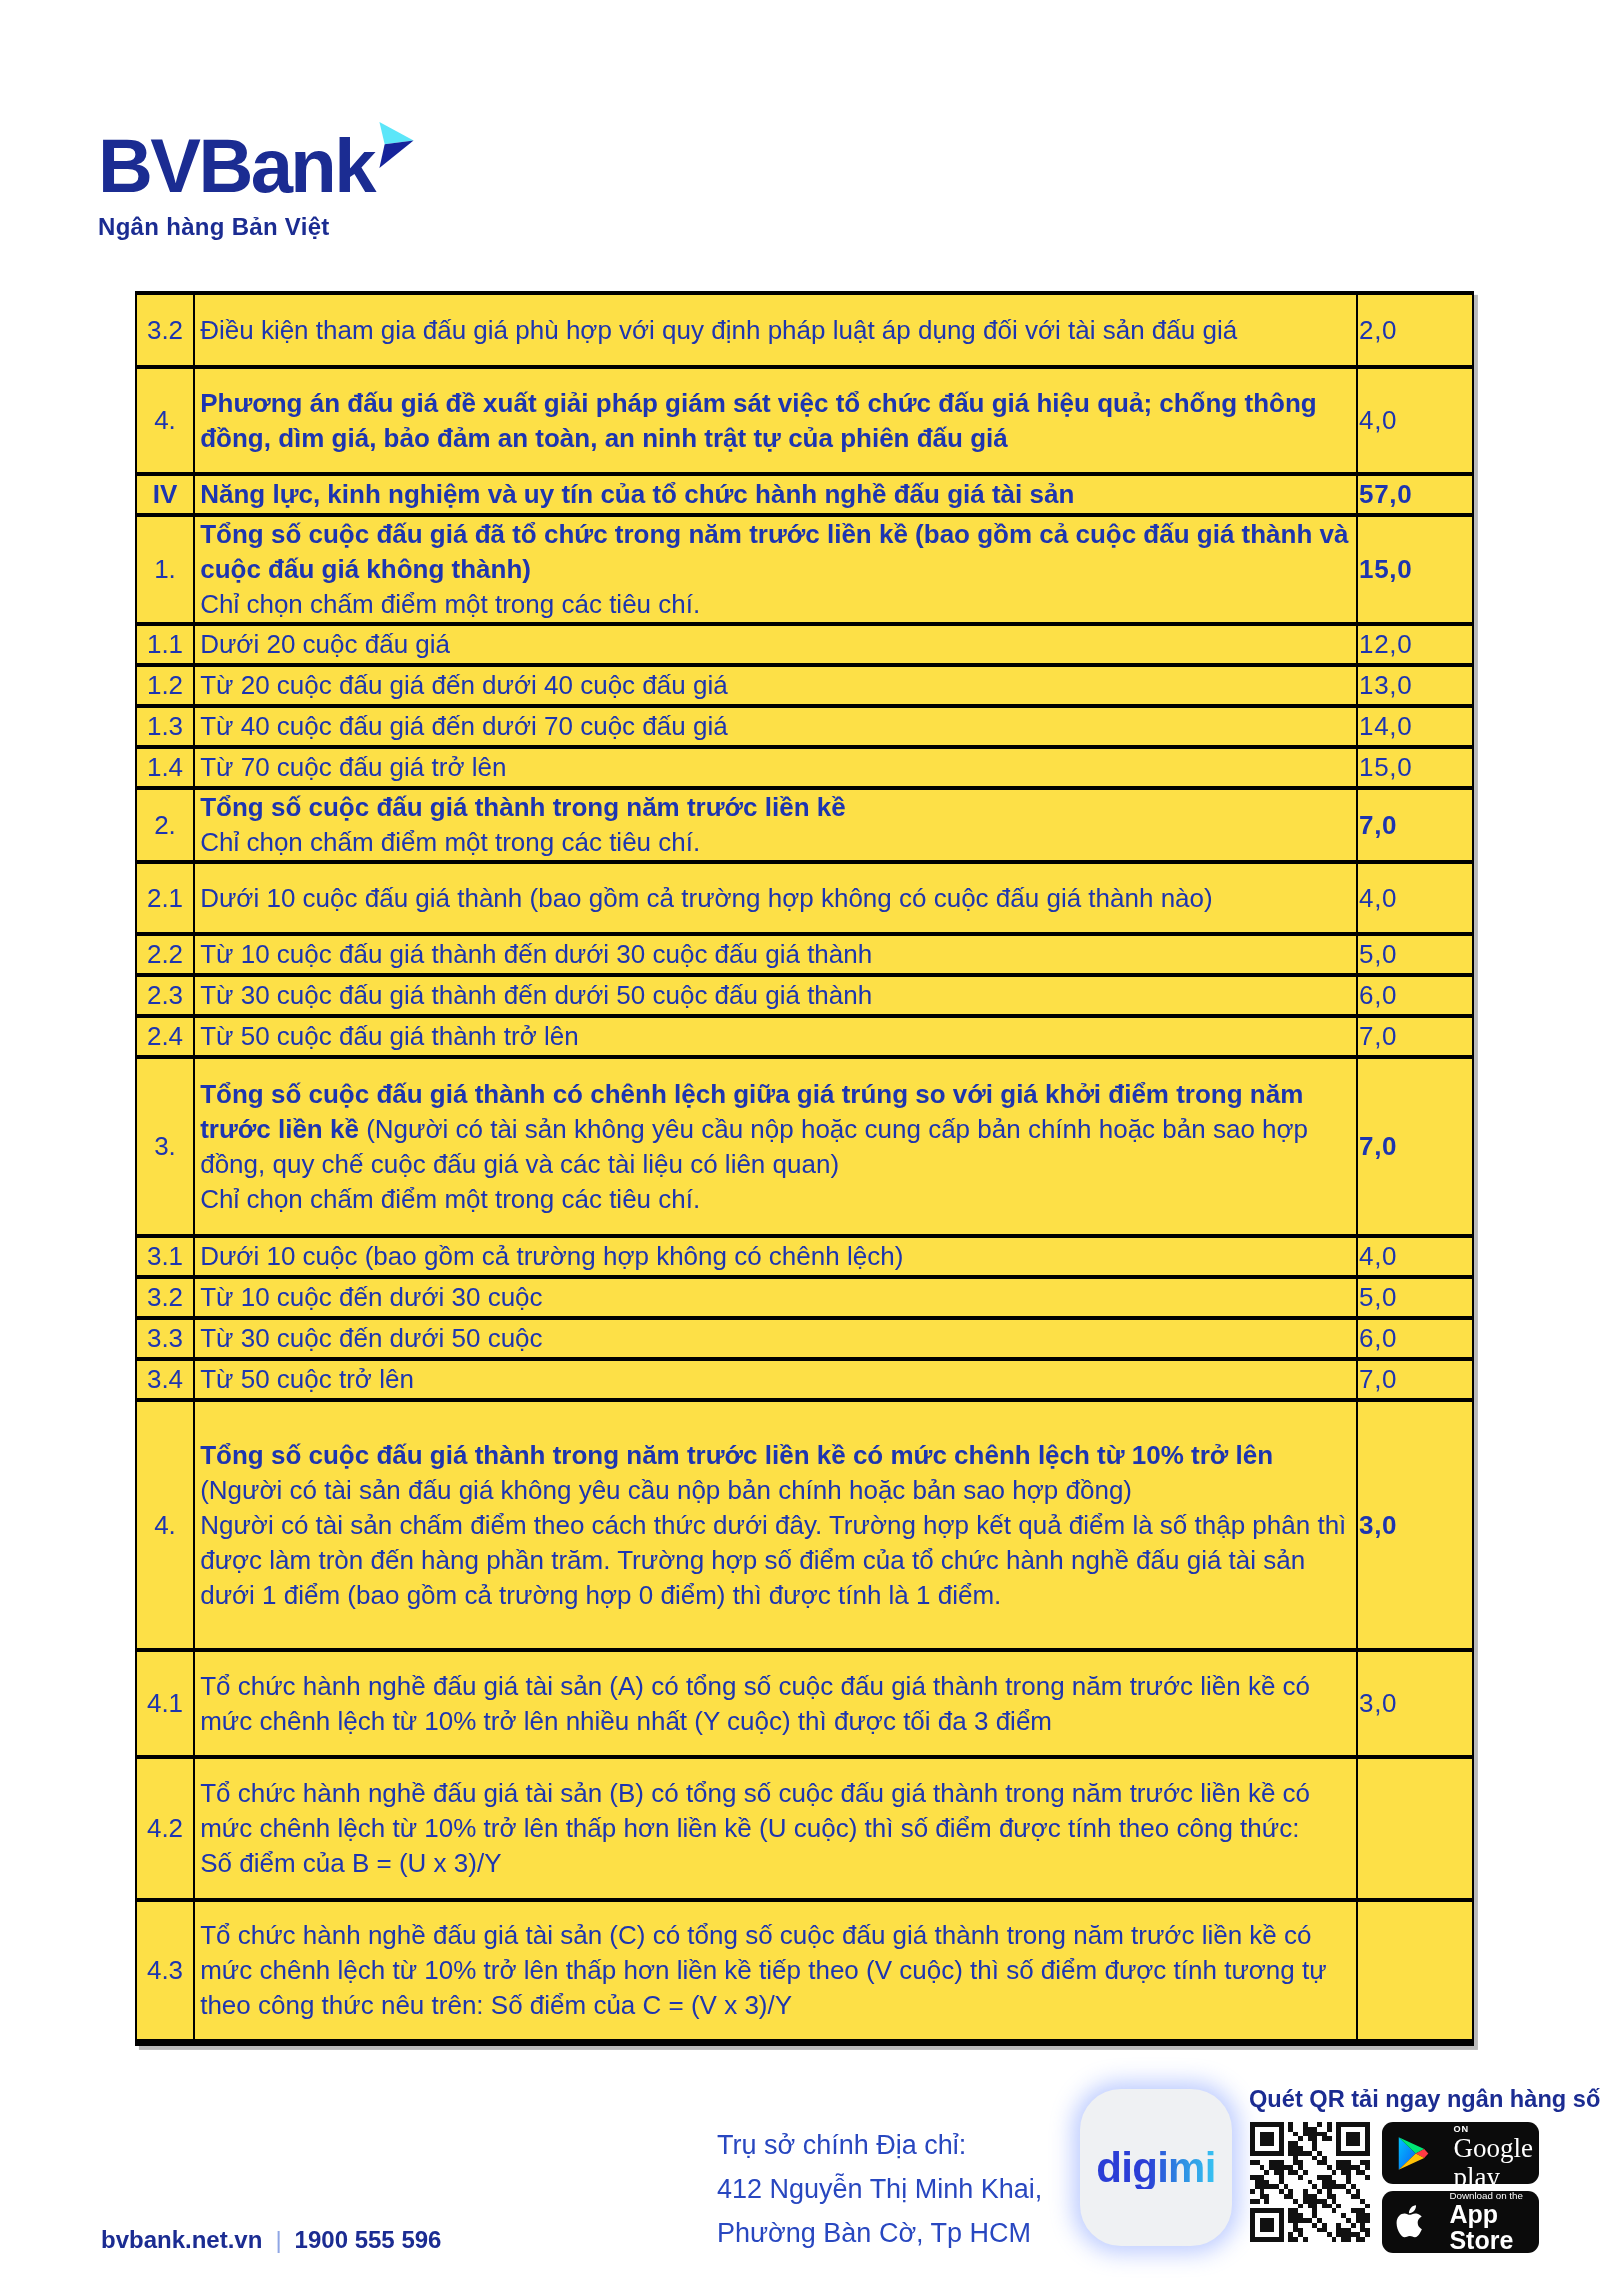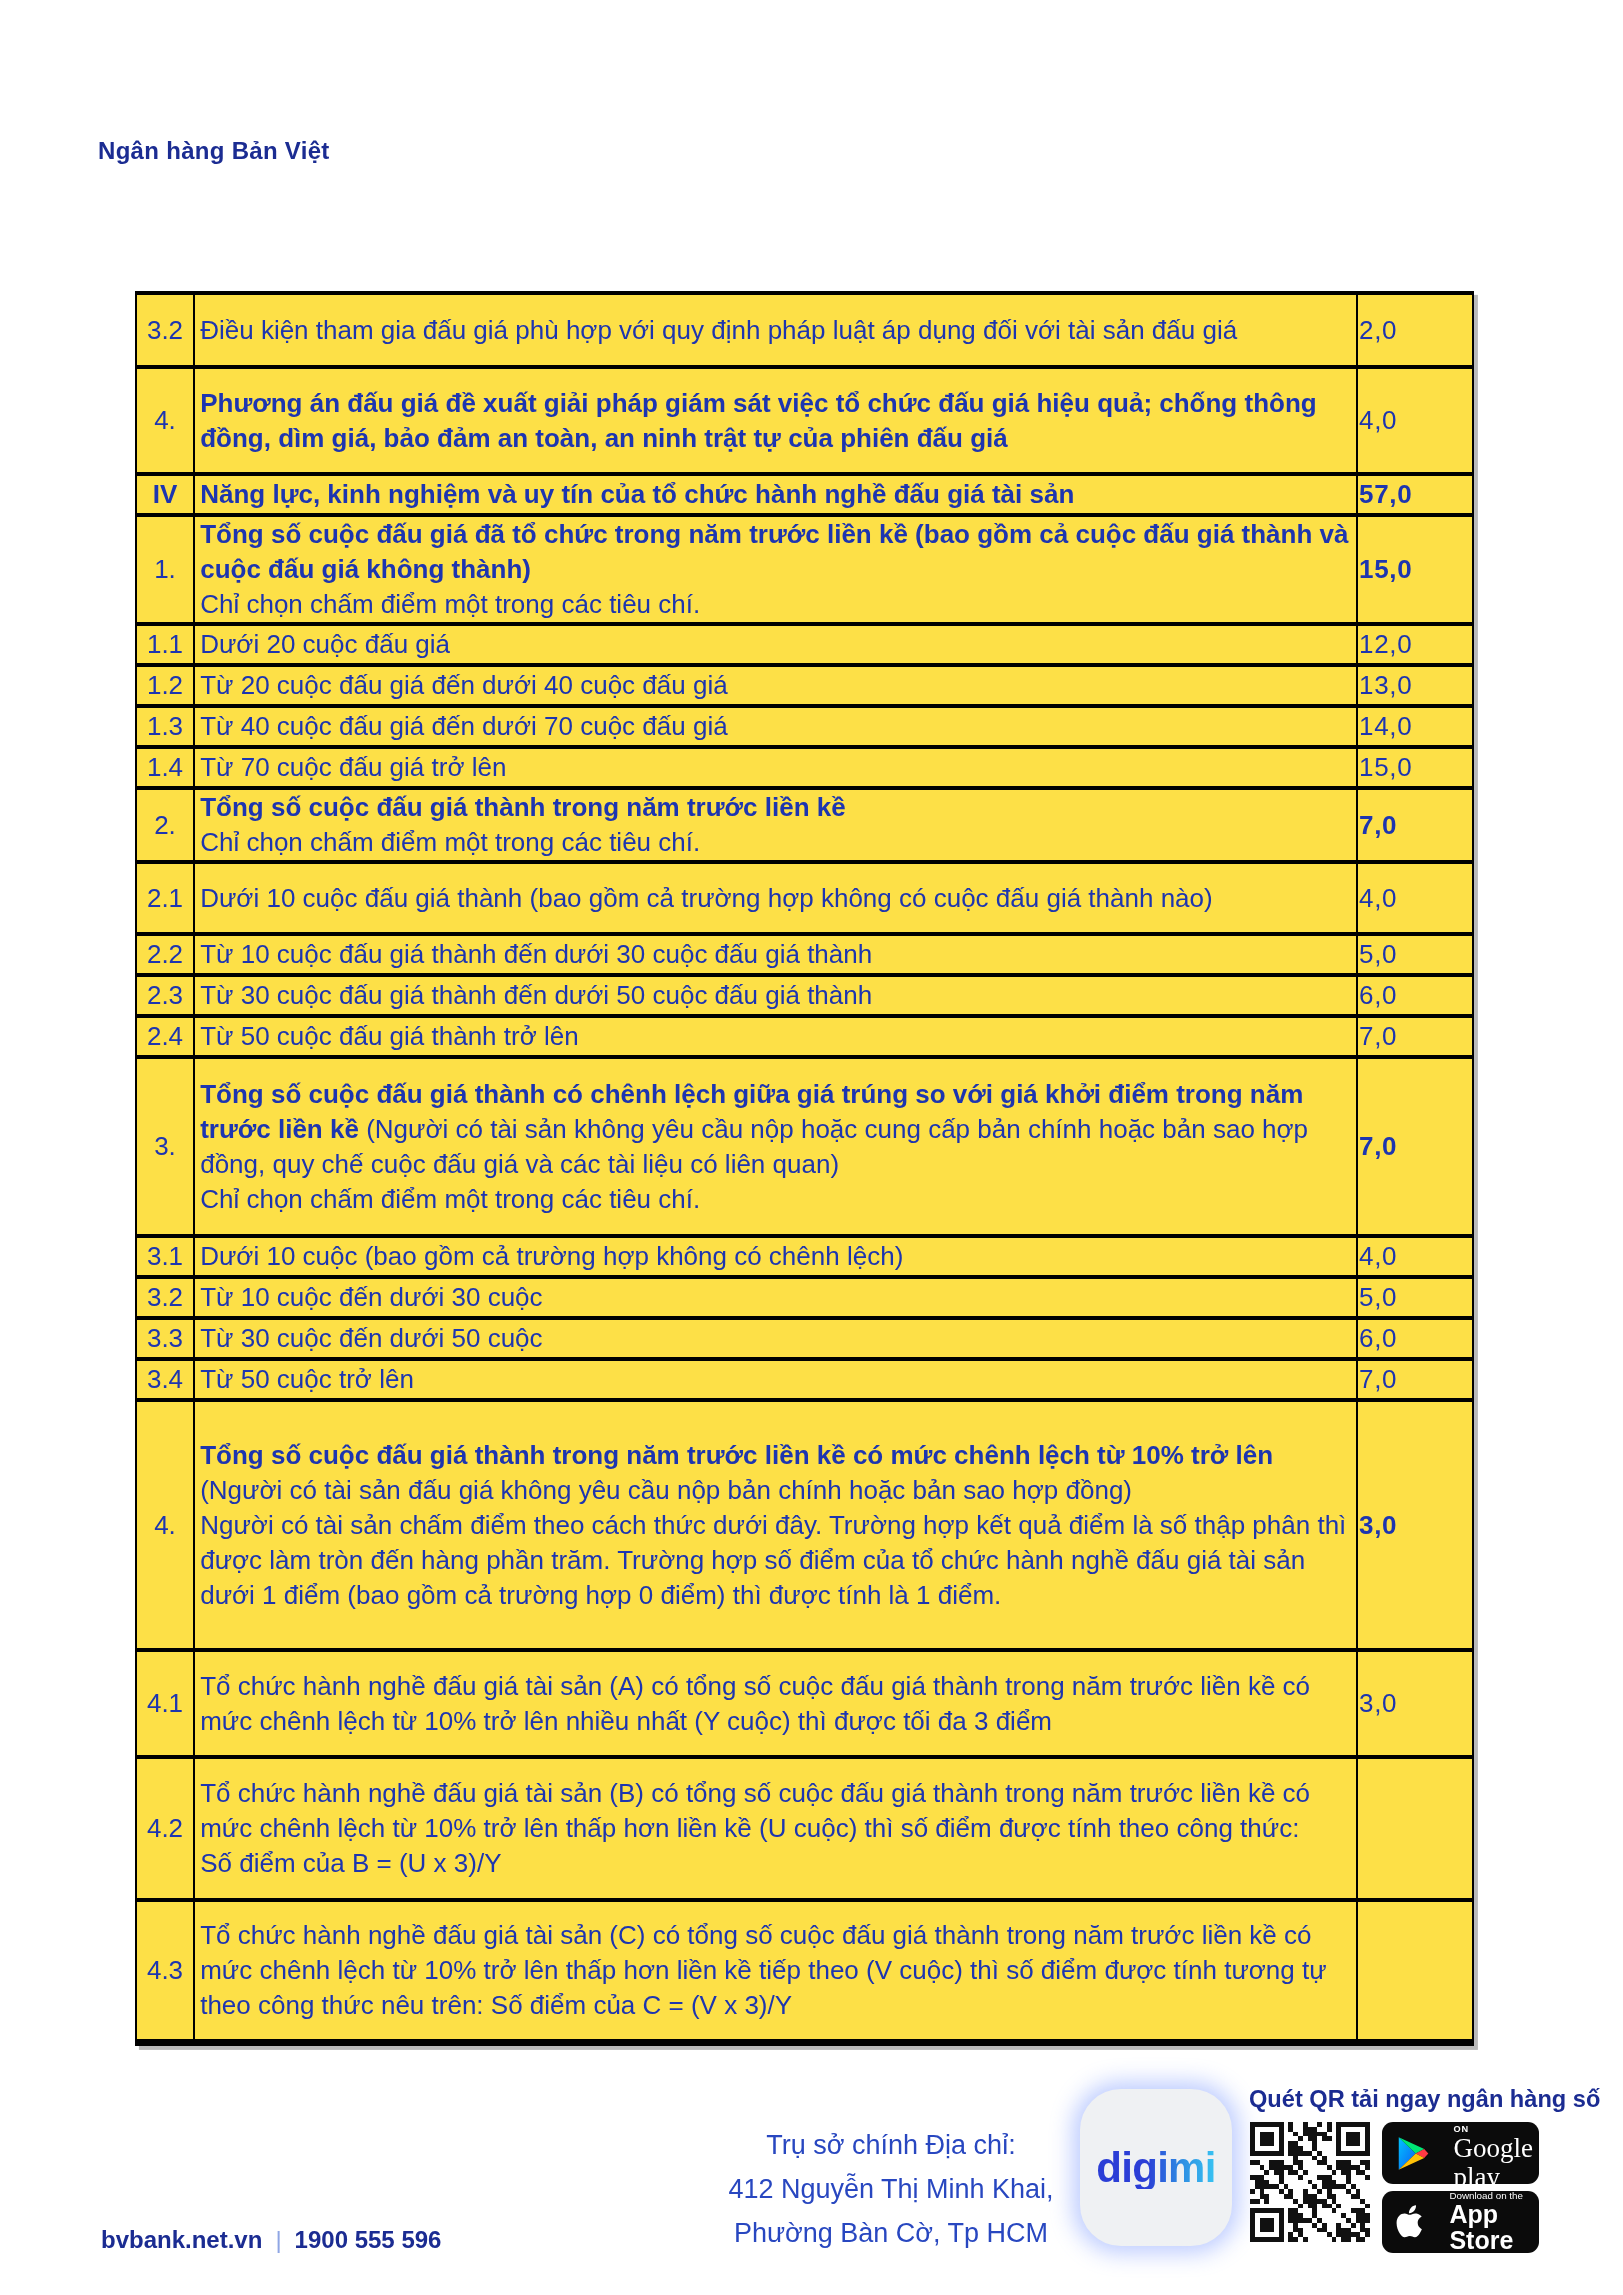--- a/index.html
+++ b/index.html
@@ -57,6 +57,13 @@
 <body>
 
 <div class="logo">
+  <div class="logo-row">
+    <span class="logo-brand">BVBank</span>
+    <svg class="logo-tri" viewBox="0 0 56 70">
+      <polygon points="2,0 54,28 10,34" fill="#5ce6f9"></polygon>
+      <polygon points="10,34 54,28 2,70" fill="#16249b"></polygon>
+    </svg>
+  </div>
   <div class="logo-tagline">Ngân hàng Bản Việt</div>
 </div>
 

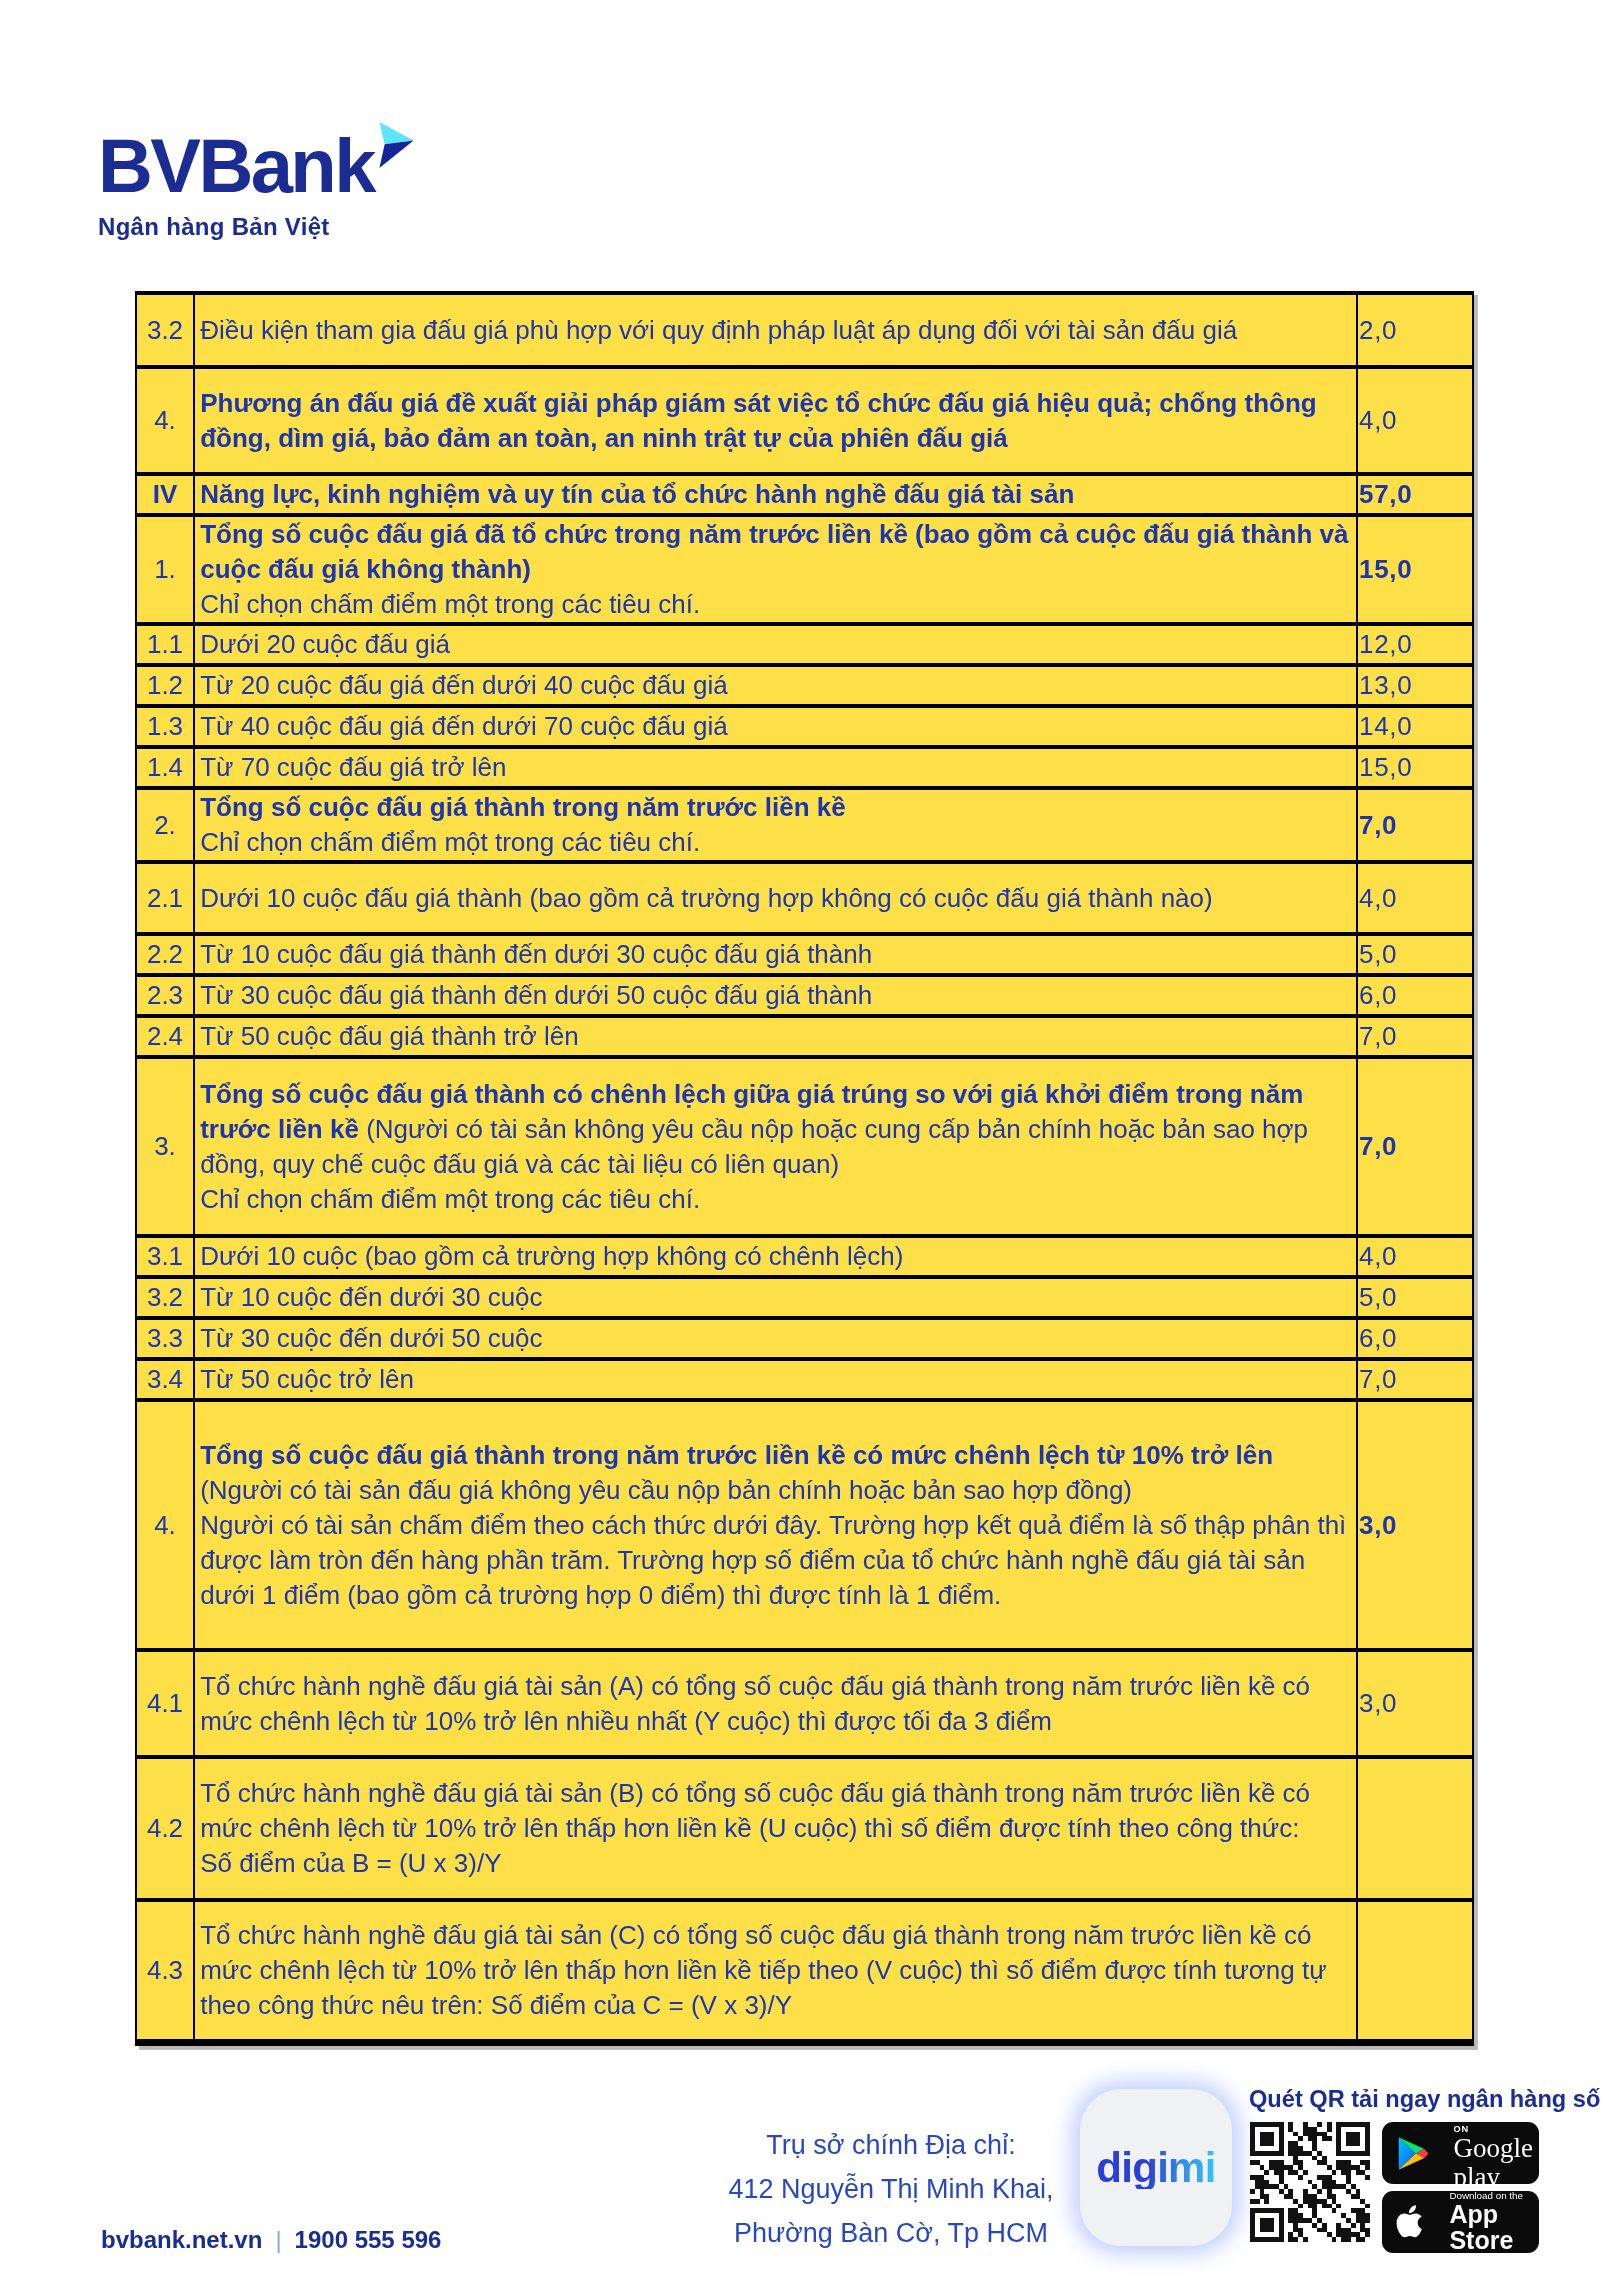--- a/index.html
+++ b/index.html
@@ -27,7 +27,7 @@
   .b{font-weight:700;}
 
   
-  .address{position:absolute;left:717px;top:2123px;width:348px;text-align:center;
+  .address{position:absolute;left:717px;top:2123px;width:348px;
     color:#2847c0;font-size:27px;line-height:44px;font-weight:400;}
   .digimi-icon{position:absolute;left:1080px;top:2089px;width:152px;height:157px;
     background:#eff1f3;border-radius:41px;display:flex;align-items:center;justify-content:center;

